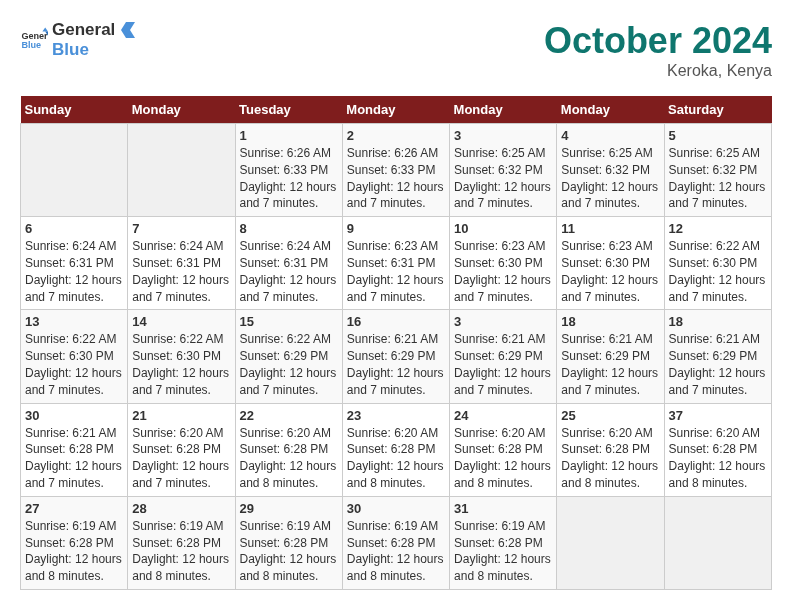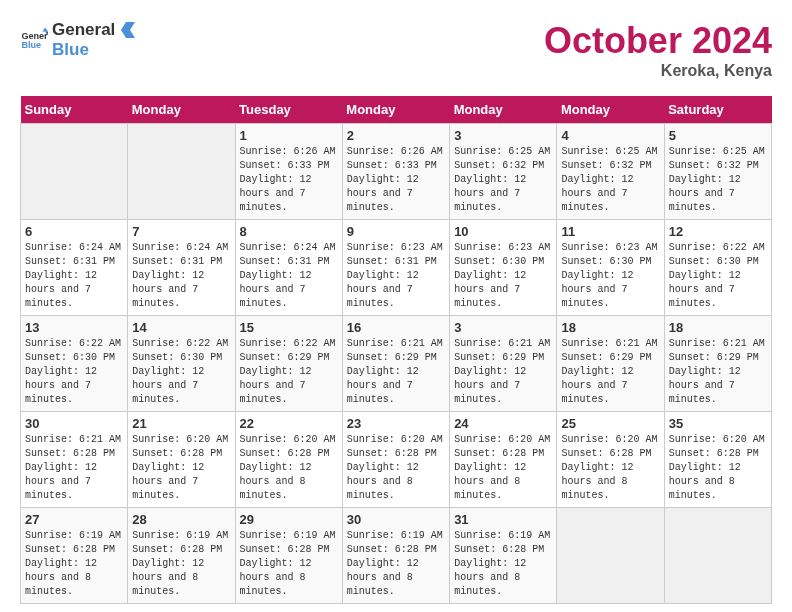--- a/index.html
+++ b/index.html
@@ -31,7 +31,7 @@
     .month-title {
       font-size: 36px;
       font-weight: bold;
-      color: #be185d;
+      color: #0f766e;
     }
     .location {
       font-size: 16px;

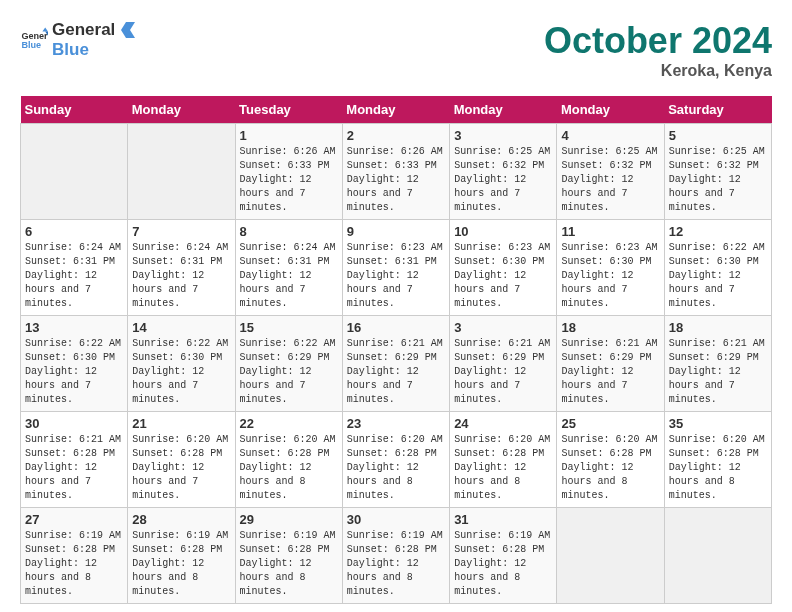--- a/index.html
+++ b/index.html
@@ -36,7 +36,6 @@
     .location {
       font-size: 16px;
       color: #555;
-      font-weight: bold;
     }
     table {
       width: 100%;

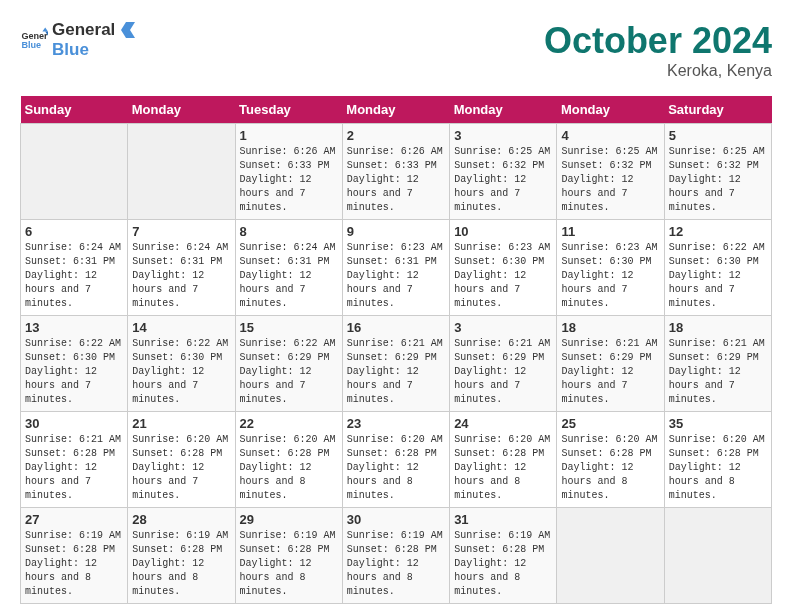--- a/index.html
+++ b/index.html
@@ -43,7 +43,7 @@
       font-size: 11px;
     }
     thead tr th {
-      background: #be185d;
+      background: #7f1d1d;
       color: #fff;
       padding: 6px 4px;
       text-align: left;

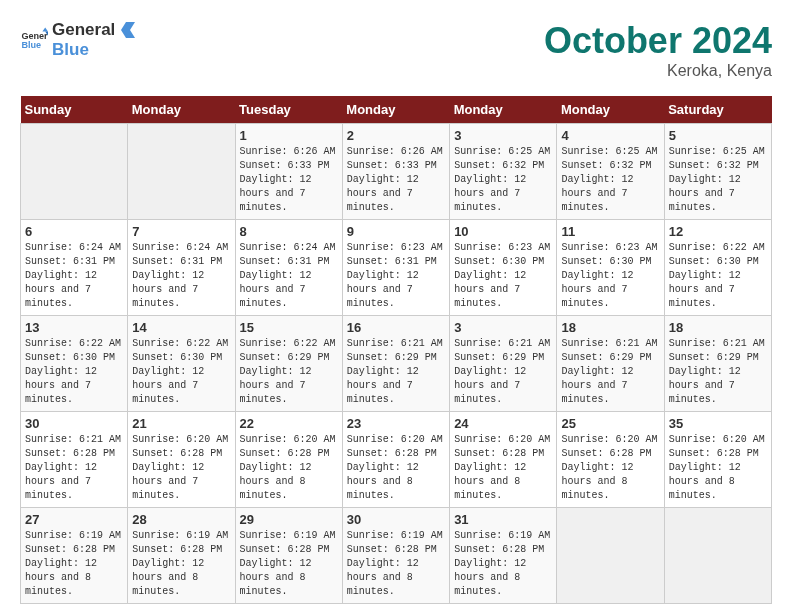--- a/index.html
+++ b/index.html
@@ -71,10 +71,9 @@
       margin-bottom: 2px;
     }
     .day-info {
-      font-size: 10px;
+      font-size: 12px;
       color: #333;
       line-height: 1.4;
-      font-family: Liberation Mono, monospace;
     }
     .empty-cell {
       background: #f0f0f0 !important;

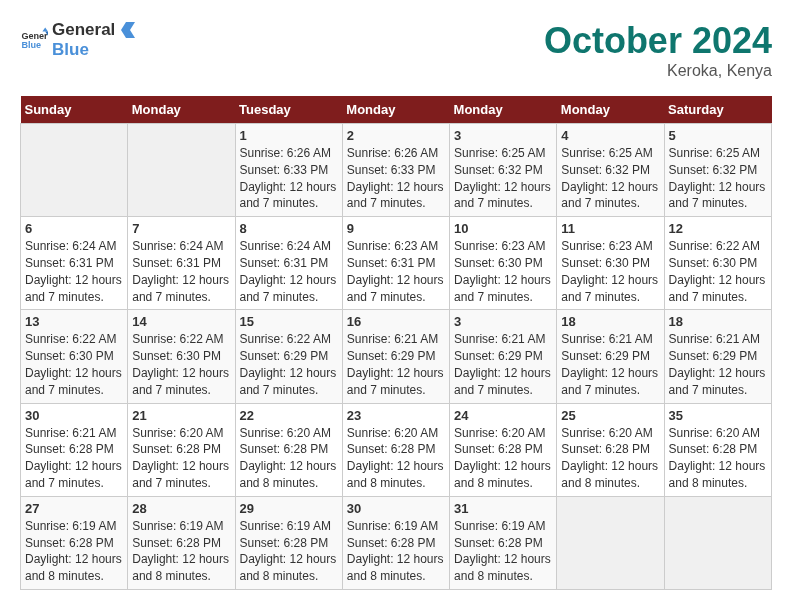--- a/index.html
+++ b/index.html
@@ -279,7 +279,7 @@
 Daylight: 12 hours and 8 minutes.</div>
         </td>
         <td>
-          <span class="day-num">35</span>
+          <span class="day-num">37</span>
           <div class="day-info" style="white-space: pre-line;">Sunrise: 6:20 AM
 Sunset: 6:28 PM
 Daylight: 12 hours and 8 minutes.</div>

